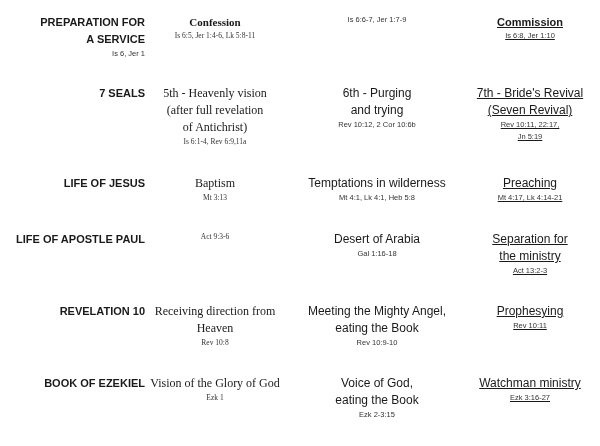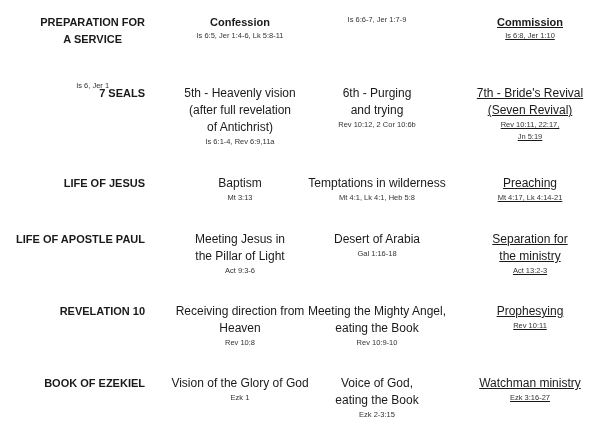--- a/index.html
+++ b/index.html
@@ -23,7 +23,7 @@
   .label {
     position: absolute;
     right: 455px;
-    text-align: center;
+    text-align: right;
     font-weight: bold;
     font-size: 11px;
     line-height: 17px;

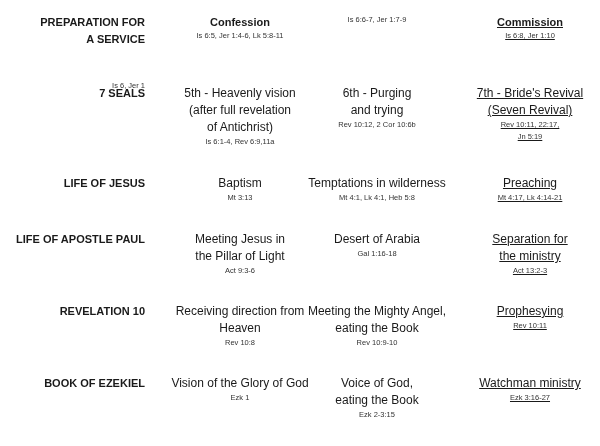--- a/index.html
+++ b/index.html
@@ -43,7 +43,7 @@
     text-align: center;
     width: 150px;
   }
-  .cell.c1 { left: 165px; }
+  .cell.c1 { left: 140px; font-family: Liberation Serif, serif; }
   .cell.c2 { left: 302px; }
   .cell.c3 { left: 460px; width: 140px; text-decoration: underline; }
   .main {

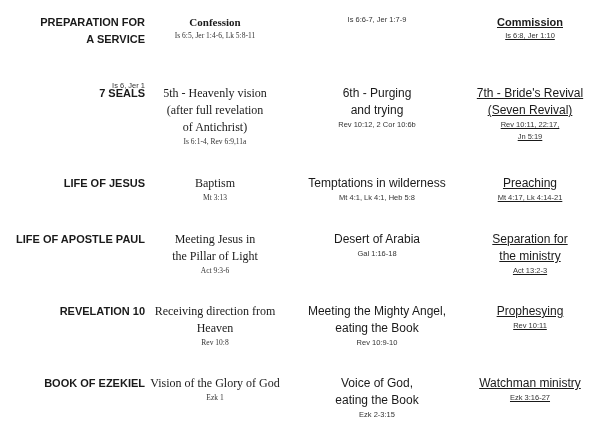--- a/index.html
+++ b/index.html
@@ -36,7 +36,6 @@
     line-height: 12px;
     color: #333;
     display: block;
-    margin-top: 32px;
   }
   .cell {
     position: absolute;

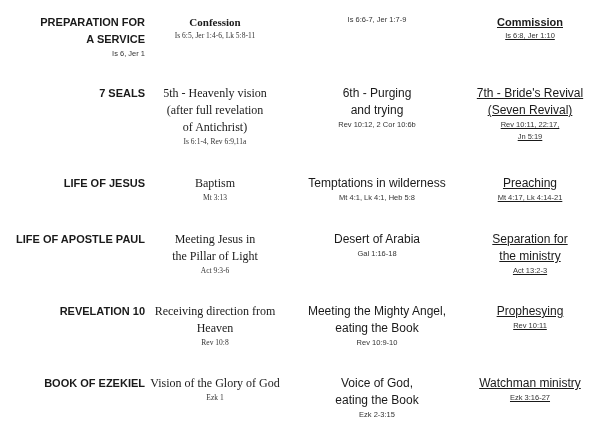--- a/index.html
+++ b/index.html
@@ -125,8 +125,6 @@
 <div class="row" style="top:231px;">
   <div class="label">LIFE OF APOSTLE PAUL</div>
   <div class="cell c1">
-    <div class="main">Meeting Jesus in
-the Pillar of Light</div>
     <div class="ref">Act 9:3-6</div>
   </div>
   <div class="cell c2">

